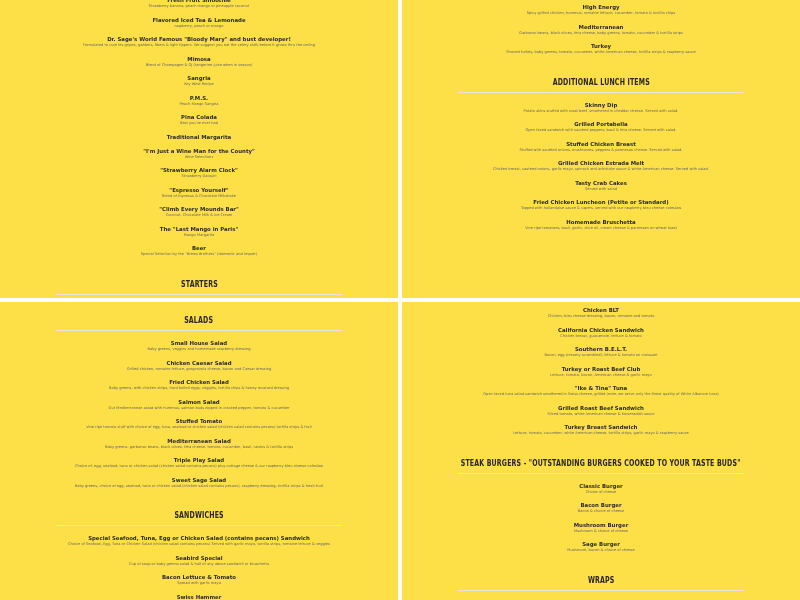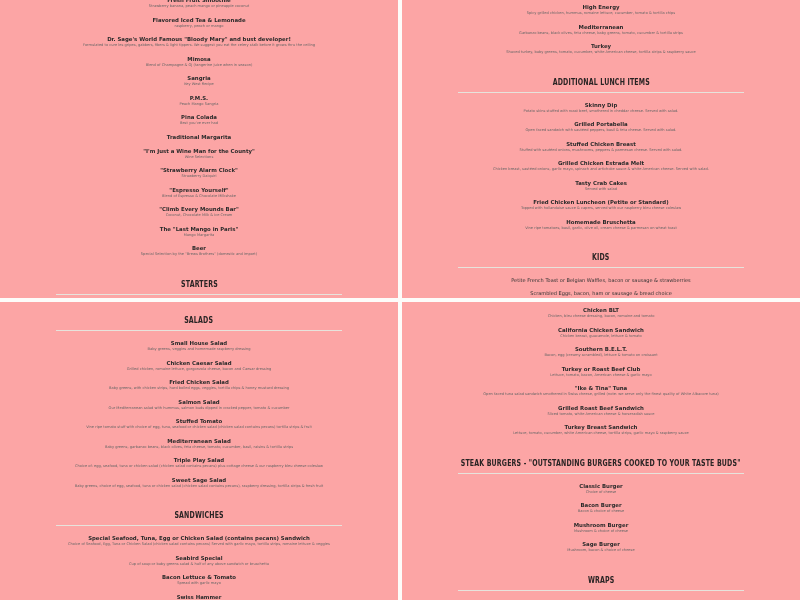--- a/index.html
+++ b/index.html
@@ -8,7 +8,7 @@
   .grid { position: relative; width: 800px; height: 600px; }
   .pane {
     position: absolute; width: 398px; height: 298px; overflow: hidden;
-    background: #fca5a5;
+    background: #fde047;
   }
   .pane.tl { left: 0; top: 0; }
   .pane.tr { left: 402px; top: 0; }

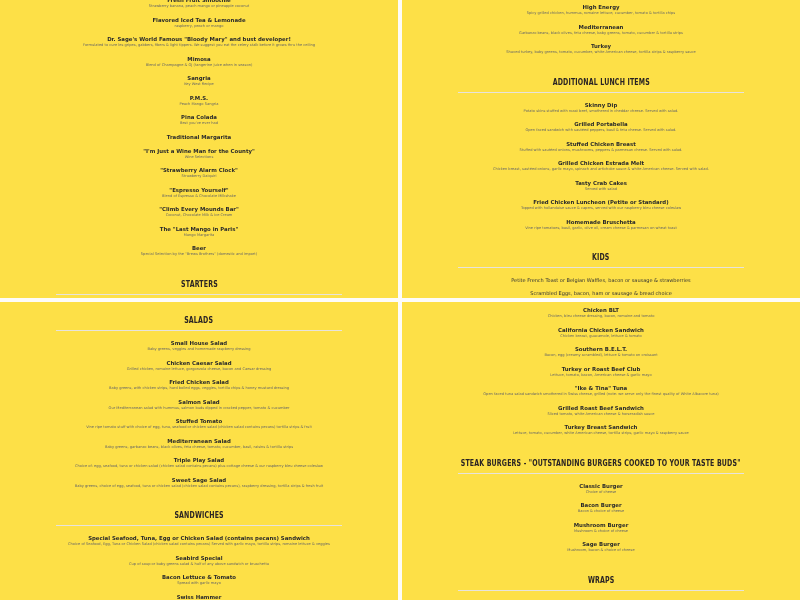--- a/index.html
+++ b/index.html
@@ -151,13 +151,6 @@
           </div>
       </div>
 
-      <div class="section">
-        <div class="section-title">Kids</div>
-        <div class="rule"></div>
-        <div class="kids-line">Petite French Toast or Belgian Waffles, bacon or sausage &amp; strawberries</div>
-        <div class="kids-line">Scrambled Eggs, bacon, ham or sausage &amp; bread choice</div>
-        
-      </div>
     </div>
   </div>
 

